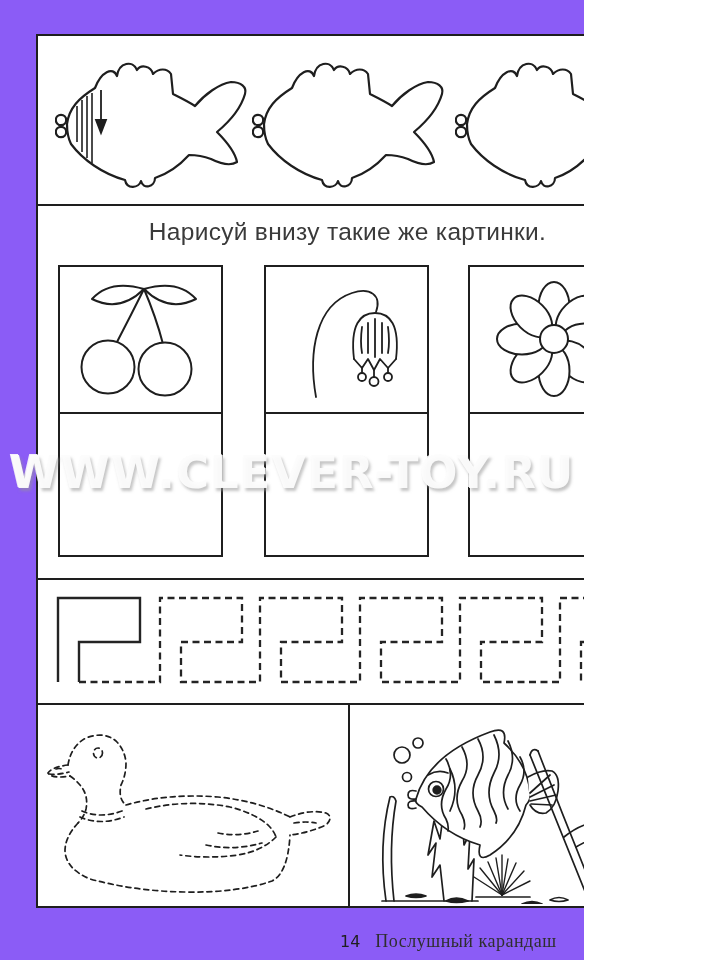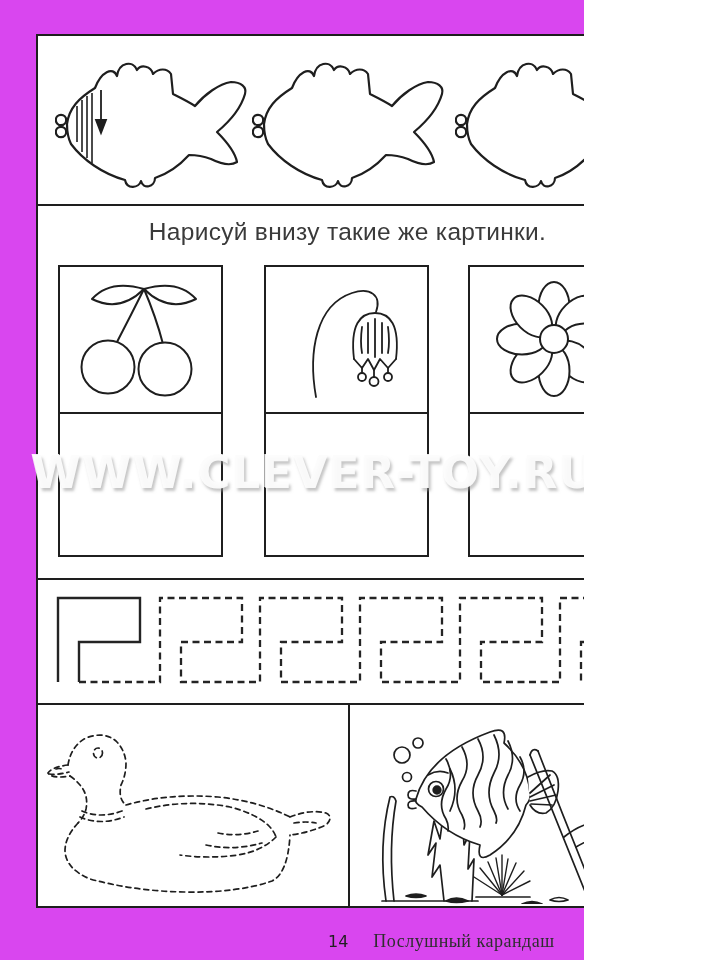--- a/index.html
+++ b/index.html
@@ -4,7 +4,7 @@
 <style>
   html,body{margin:0;padding:0;background:#fff;}
   .page{
-    position:relative;width:584px;height:960px;background:#d946ef;
+    position:relative;width:584px;height:960px;background:#8b5cf6;
     font-family:"Liberation Sans",sans-serif;overflow:hidden;
   }
   .frame{

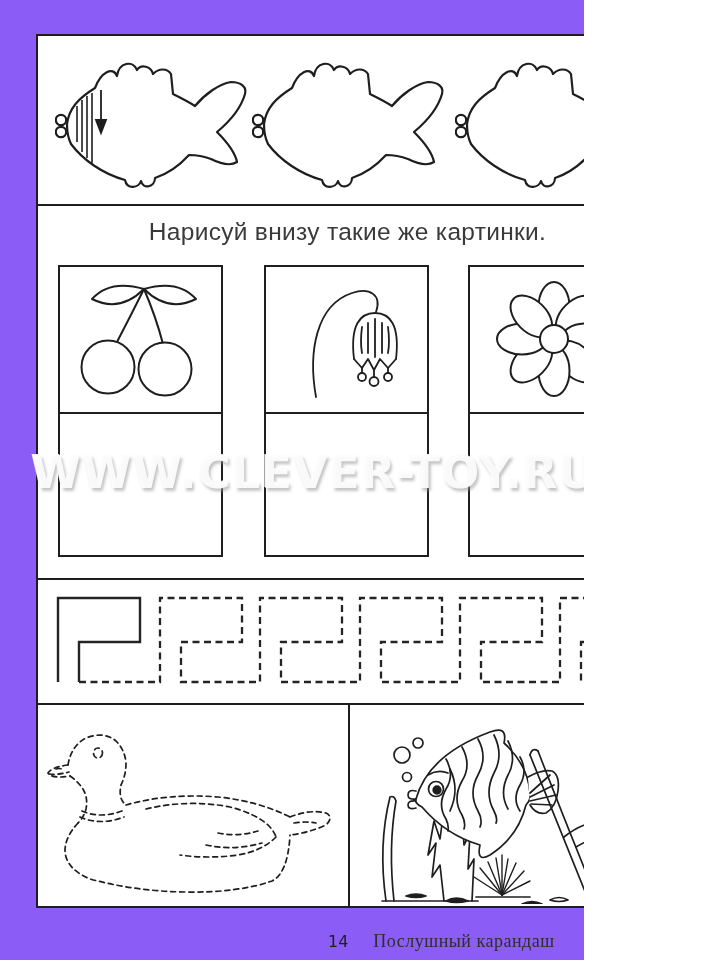--- a/index.html
+++ b/index.html
@@ -25,7 +25,7 @@
   .copy-box .sample-cell{width:161px;height:145px;border-bottom:2px solid #1f1f1f;}
   .copy-box .draw-cell{width:161px;height:141px;background:#fff;}
   .watermark{
-    position:absolute;left:12px;top:446px;width:100%;text-align:right;z-index:6;
+    position:absolute;left:0;top:446px;width:100%;text-align:center;z-index:6;
     font-family:"DejaVu Sans",sans-serif;font-weight:bold;font-size:45px;
     color:rgba(252,252,252,.95);letter-spacing:1px;
     text-shadow:2px 3px 3px rgba(150,150,150,.55), -1px -1px 0 rgba(255,255,255,.9);

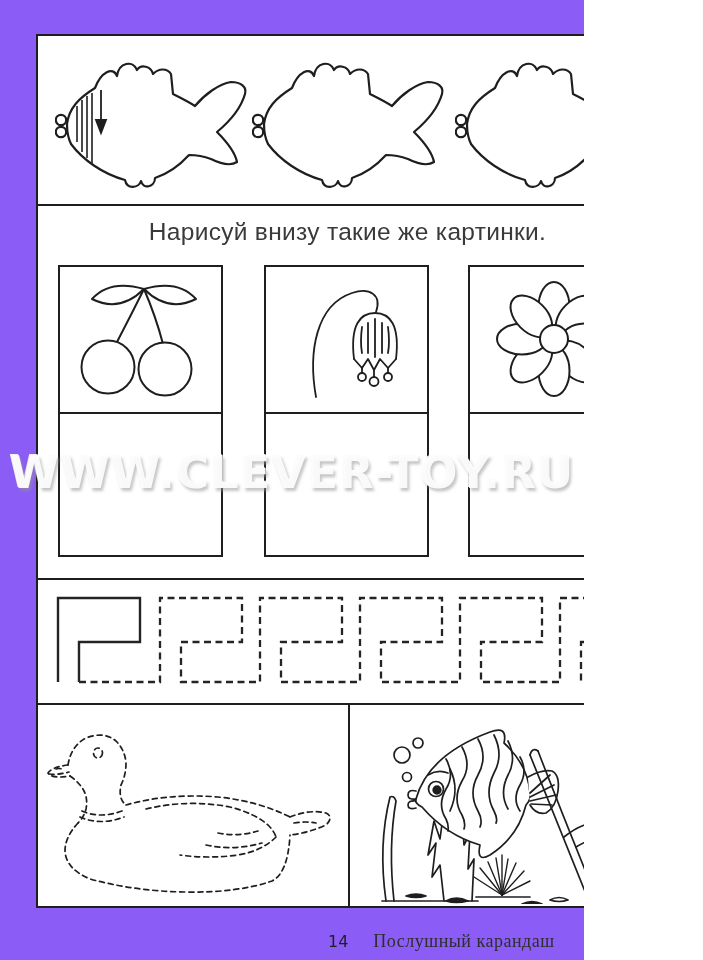--- a/index.html
+++ b/index.html
@@ -34,7 +34,7 @@
   .pattern-svg{position:absolute;left:0;top:542px;}
   .trace-svg{position:absolute;top:669px;}
   .footer{
-    position:absolute;left:328px;top:931px;display:flex;align-items:baseline;gap:25px;
+    position:absolute;left:340px;top:931px;display:flex;align-items:baseline;gap:15px;
   }
   .footer .num{font-size:16px;color:#1f1f1f;font-family:"DejaVu Sans",sans-serif;}
   .footer .title{font-size:18px;color:#2e2e2e;font-family:"Liberation Serif",serif;letter-spacing:.5px;}

